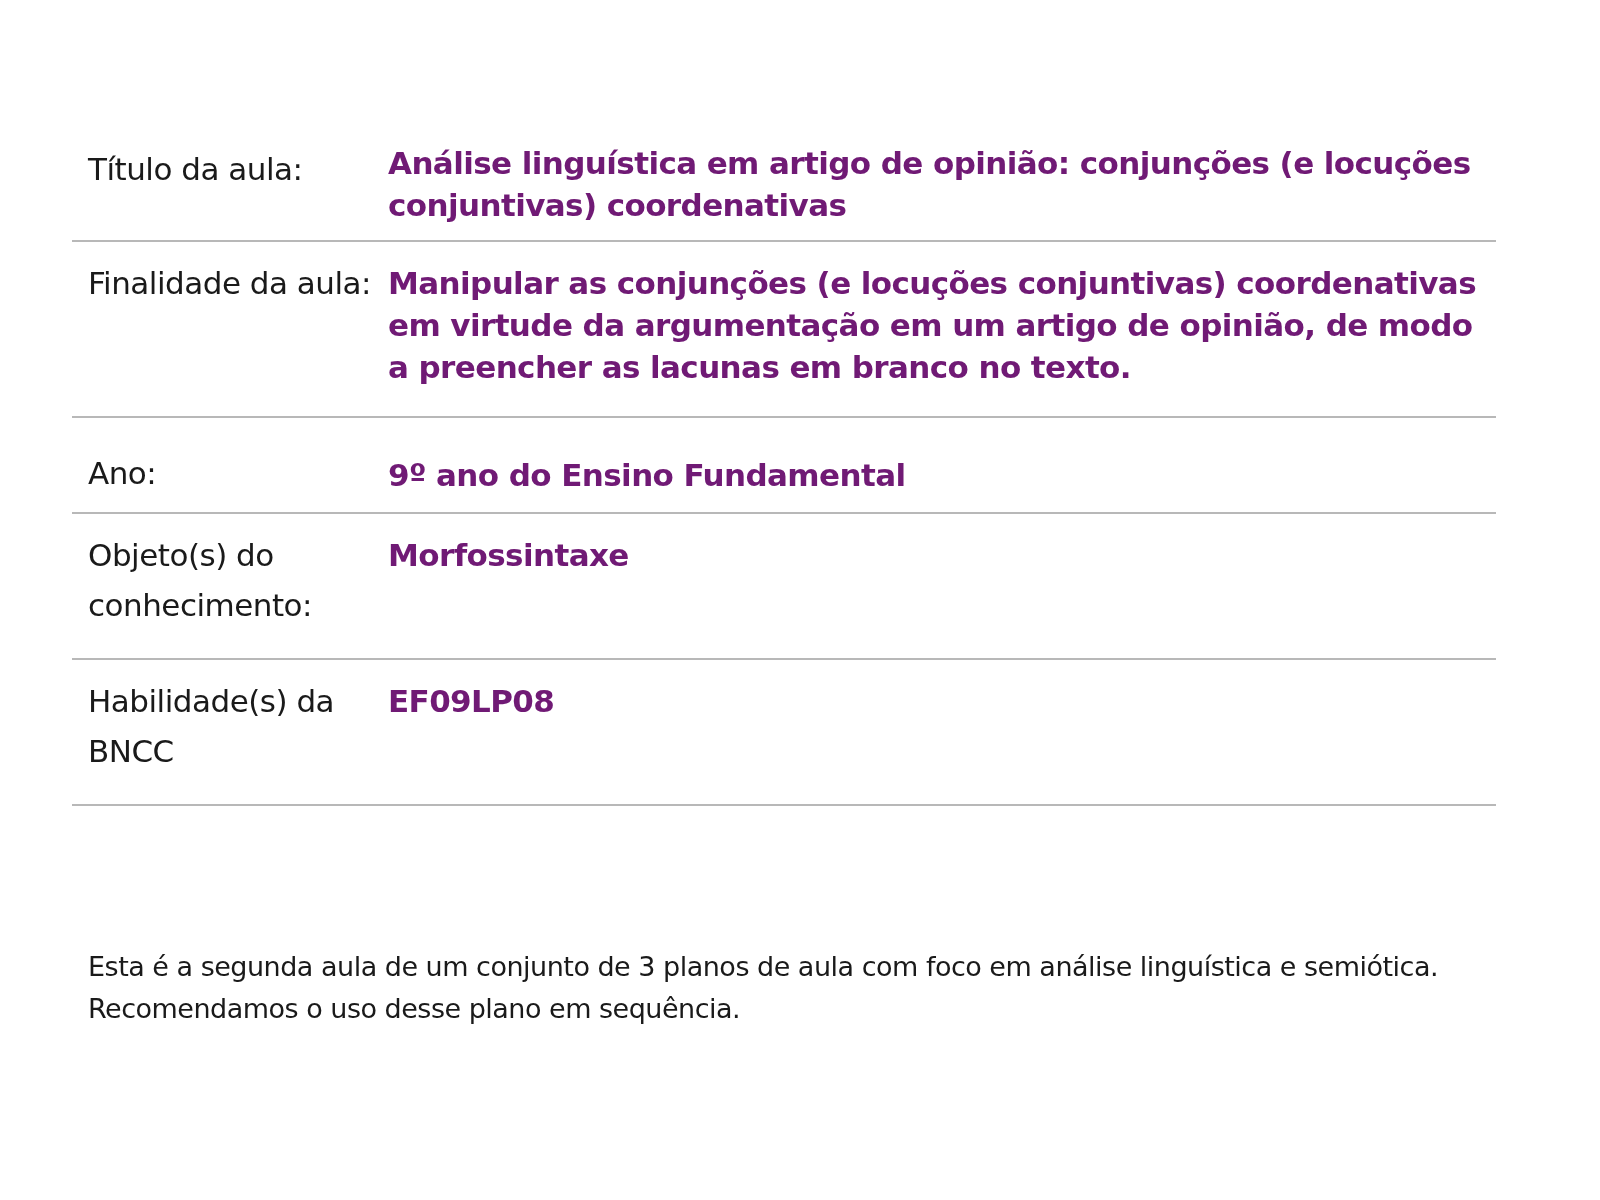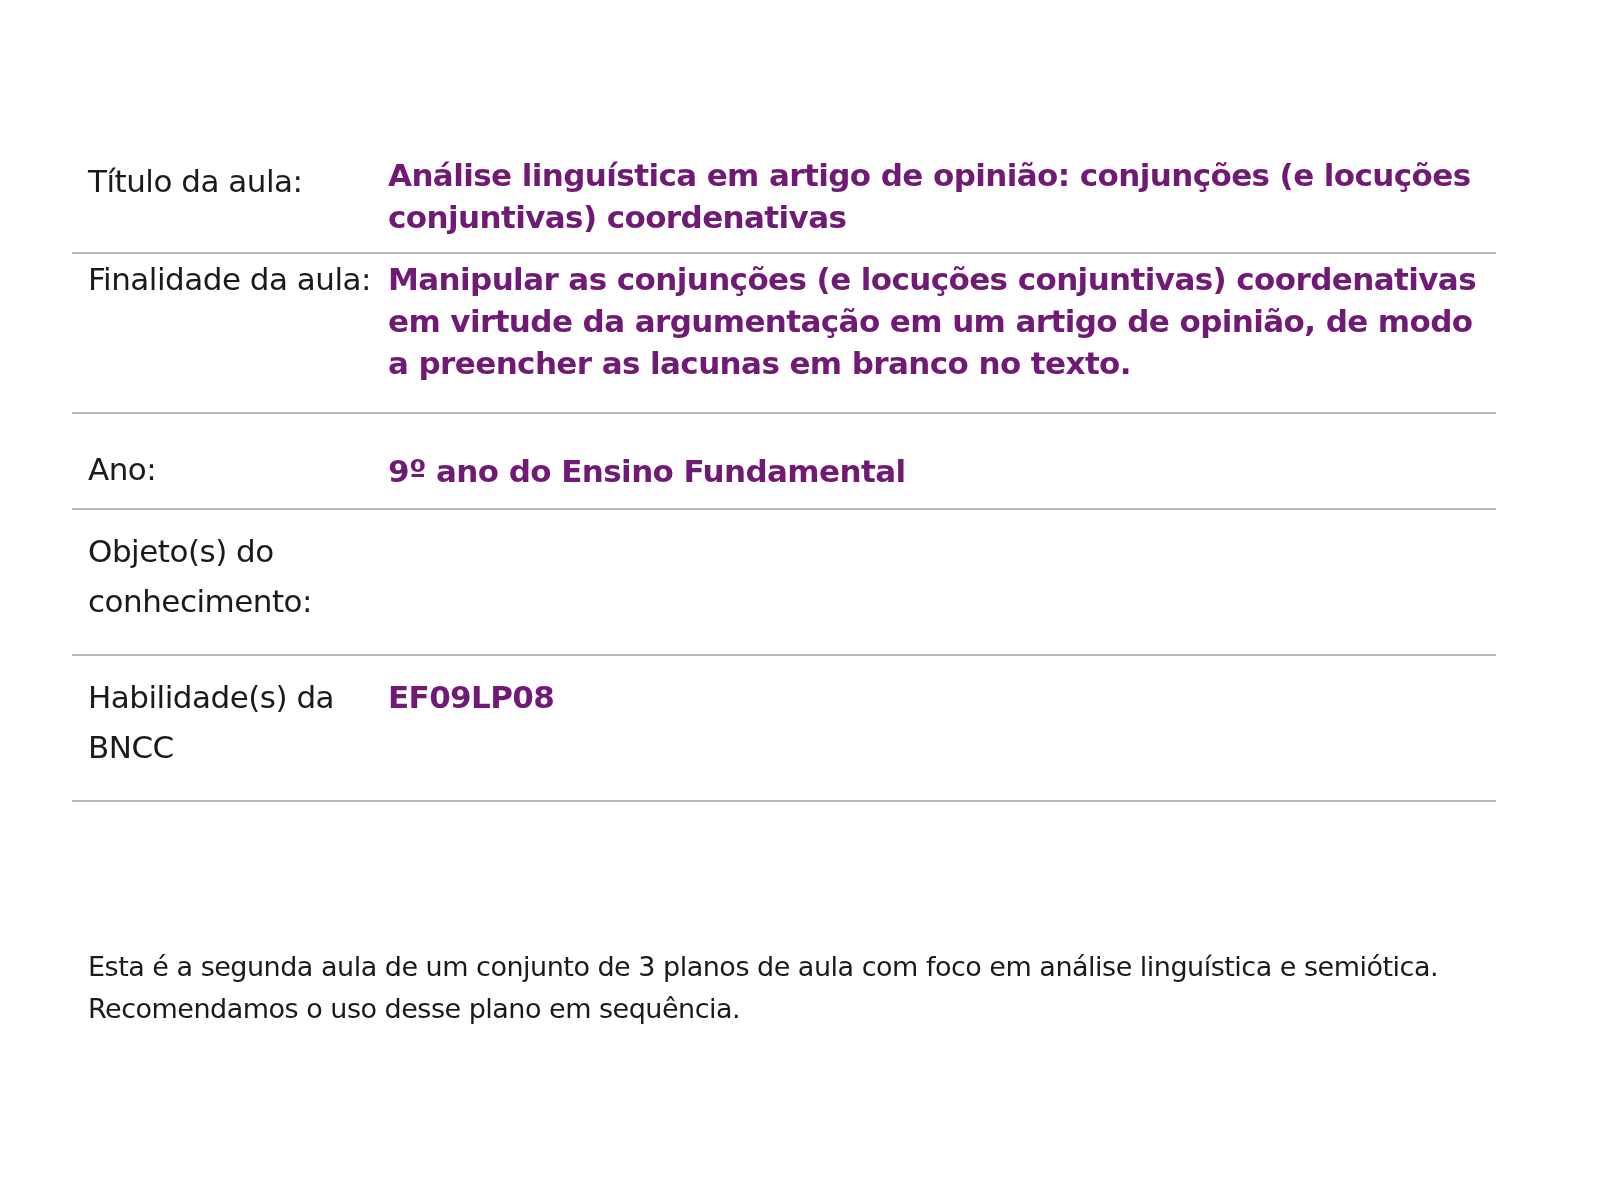--- a/index.html
+++ b/index.html
@@ -8,7 +8,7 @@
   .row { display: flex; border-bottom: 2px solid #b8b8b8; }
   .label { width: 300px; padding-left: 16px; font-size: 31px; line-height: 50px; color: #1a1a1a; font-weight: normal; letter-spacing: -0.5px; }
   .value { flex: 1; font-size: 31px; line-height: 42px; font-weight: bold; color: #701a75; letter-spacing: -0.6px; padding-top: 4px; }
-  .r0 { height: 102px; margin-top: 12px; }
+  .r0 { height: 102px; }
   .r1 { height: 158px; box-sizing: content-box; }
   .r2 { height: 78px; padding-top: 16px; align-items: center; }
   .r3, .r4, .r5 { height: 128px; padding-top: 16px; justify-content: space-between; }

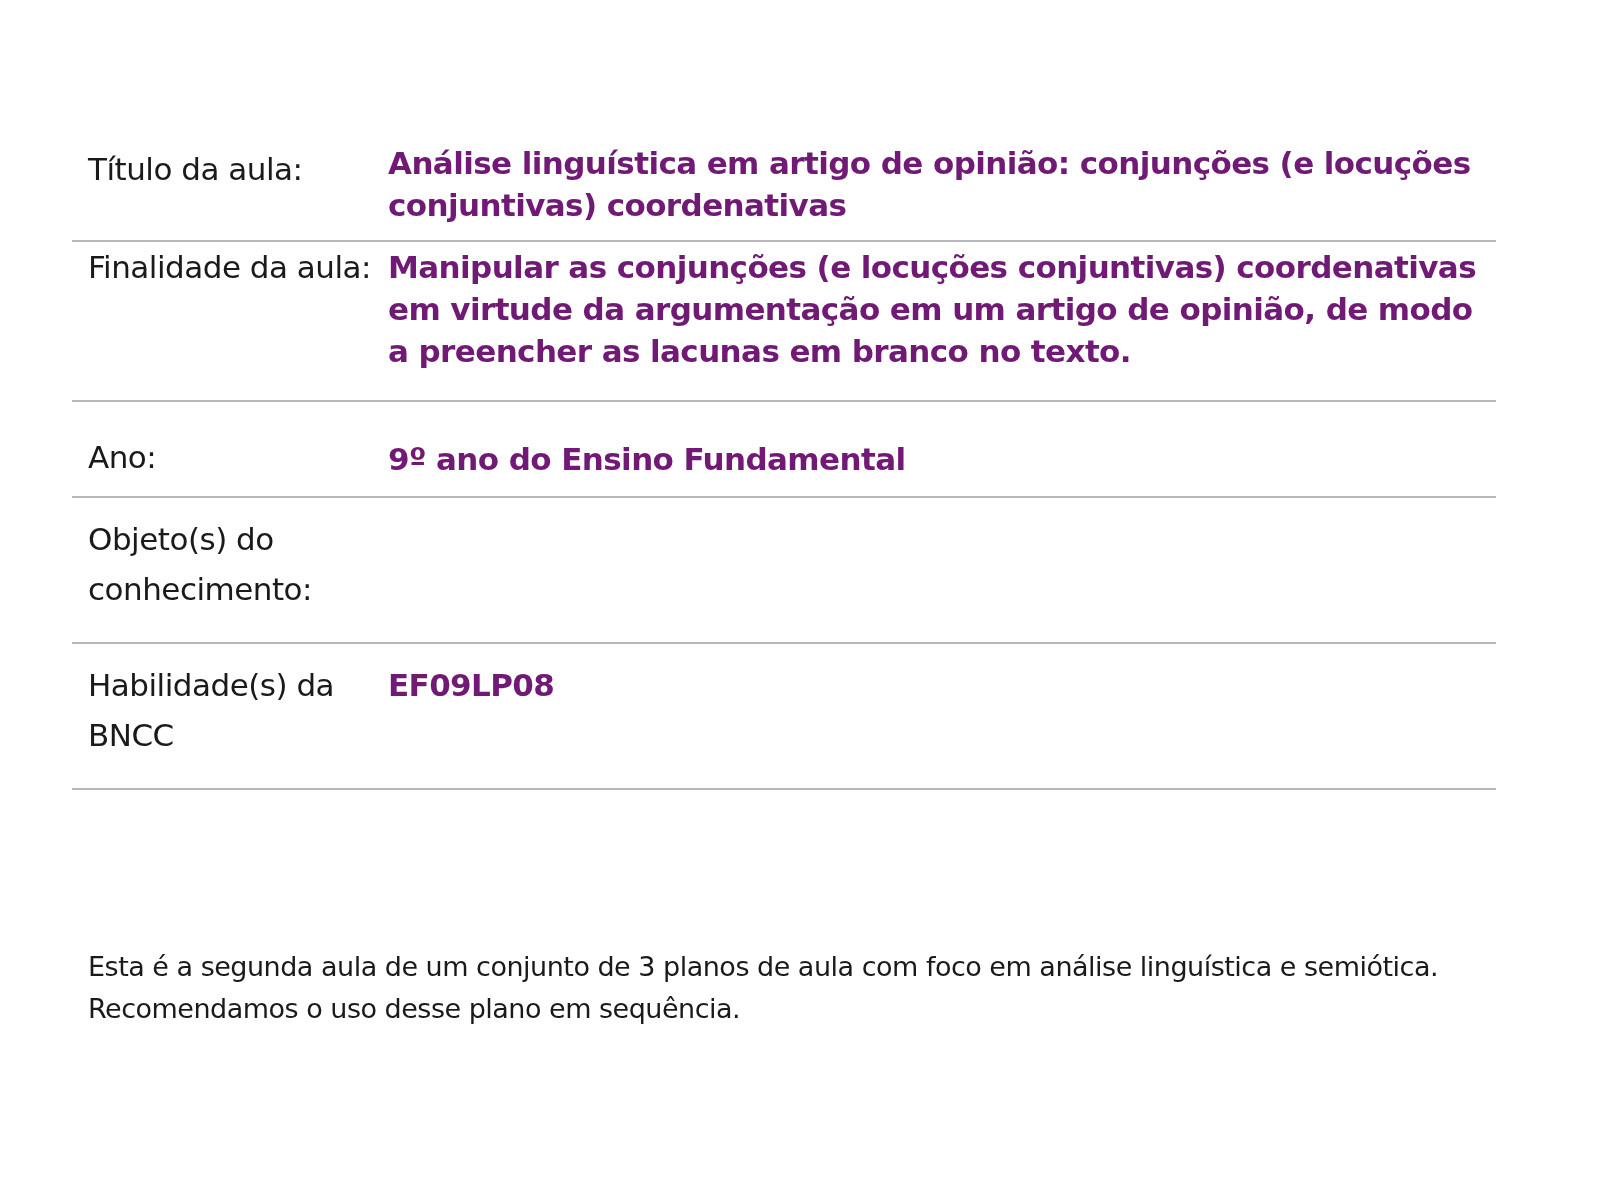--- a/index.html
+++ b/index.html
@@ -9,7 +9,7 @@
   .label { width: 300px; padding-left: 16px; font-size: 31px; line-height: 50px; color: #1a1a1a; font-weight: normal; letter-spacing: -0.5px; }
   .value { flex: 1; font-size: 31px; line-height: 42px; font-weight: bold; color: #701a75; letter-spacing: -0.6px; padding-top: 4px; }
   .r0 { height: 102px; }
-  .r1 { height: 158px; box-sizing: content-box; }
+  .r1 { height: 158px; padding-top: 16px; box-sizing: content-box; }
   .r2 { height: 78px; padding-top: 16px; align-items: center; }
   .r3, .r4, .r5 { height: 128px; padding-top: 16px; justify-content: space-between; }
   .r0 .label { padding-top: 6px; }

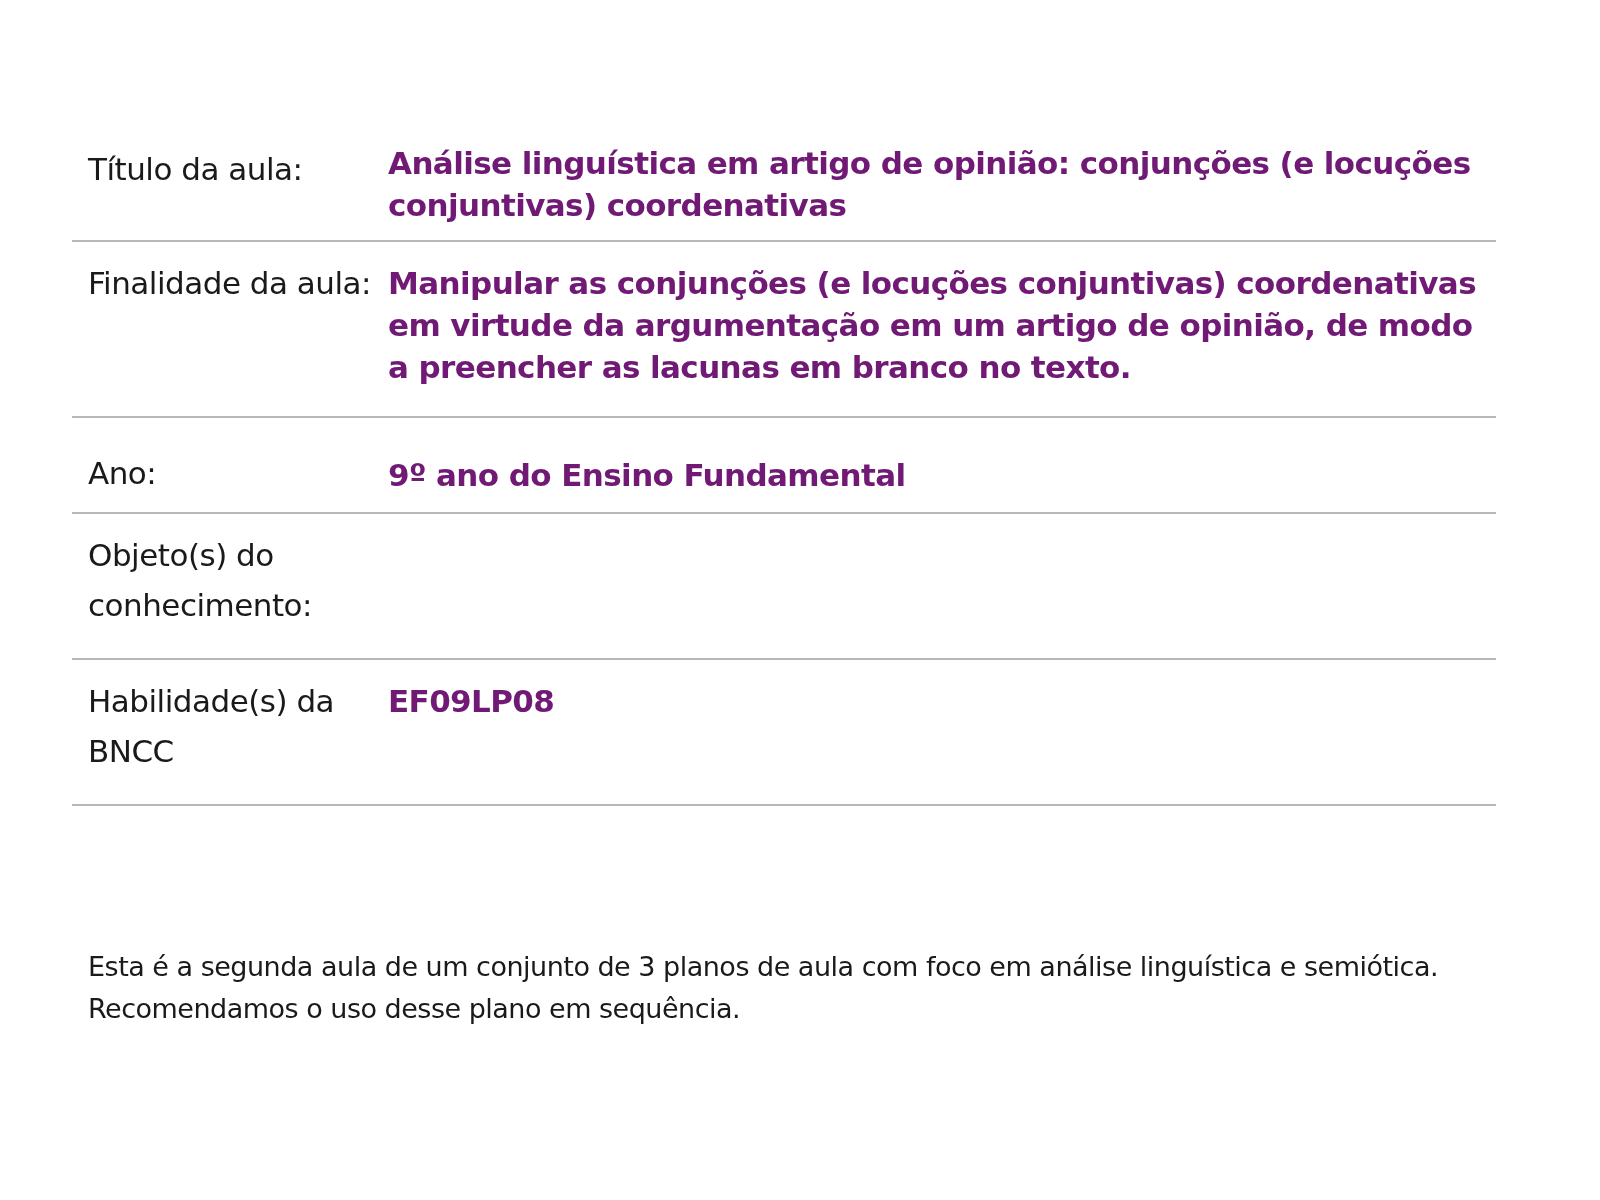--- a/index.html
+++ b/index.html
@@ -33,6 +33,7 @@
   </div>
   <div class="row r3">
     <div class="label">Objeto(s) do conhecimento:</div>
+    <div class="value">Morfossintaxe</div>
   </div>
   <div class="row r5">
     <div class="label">Habilidade(s) da BNCC</div>

